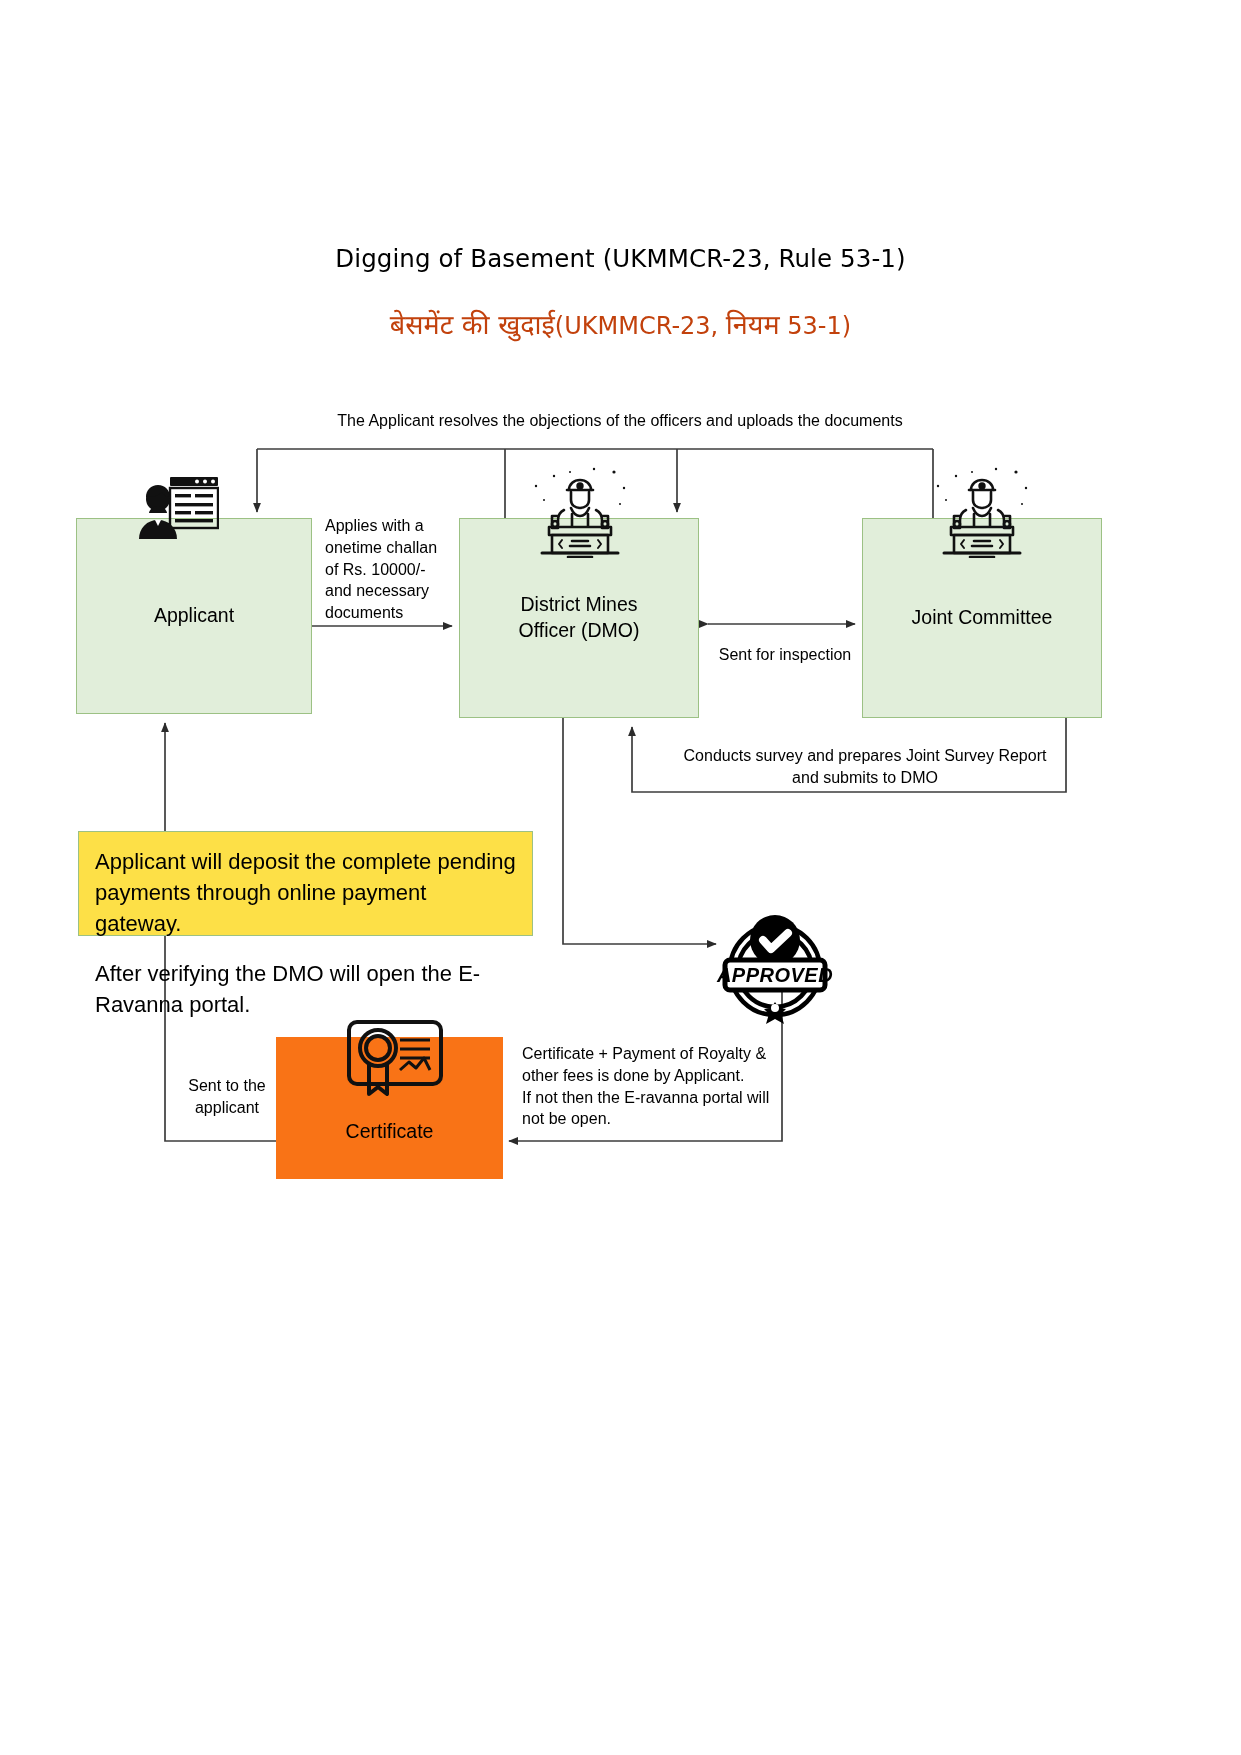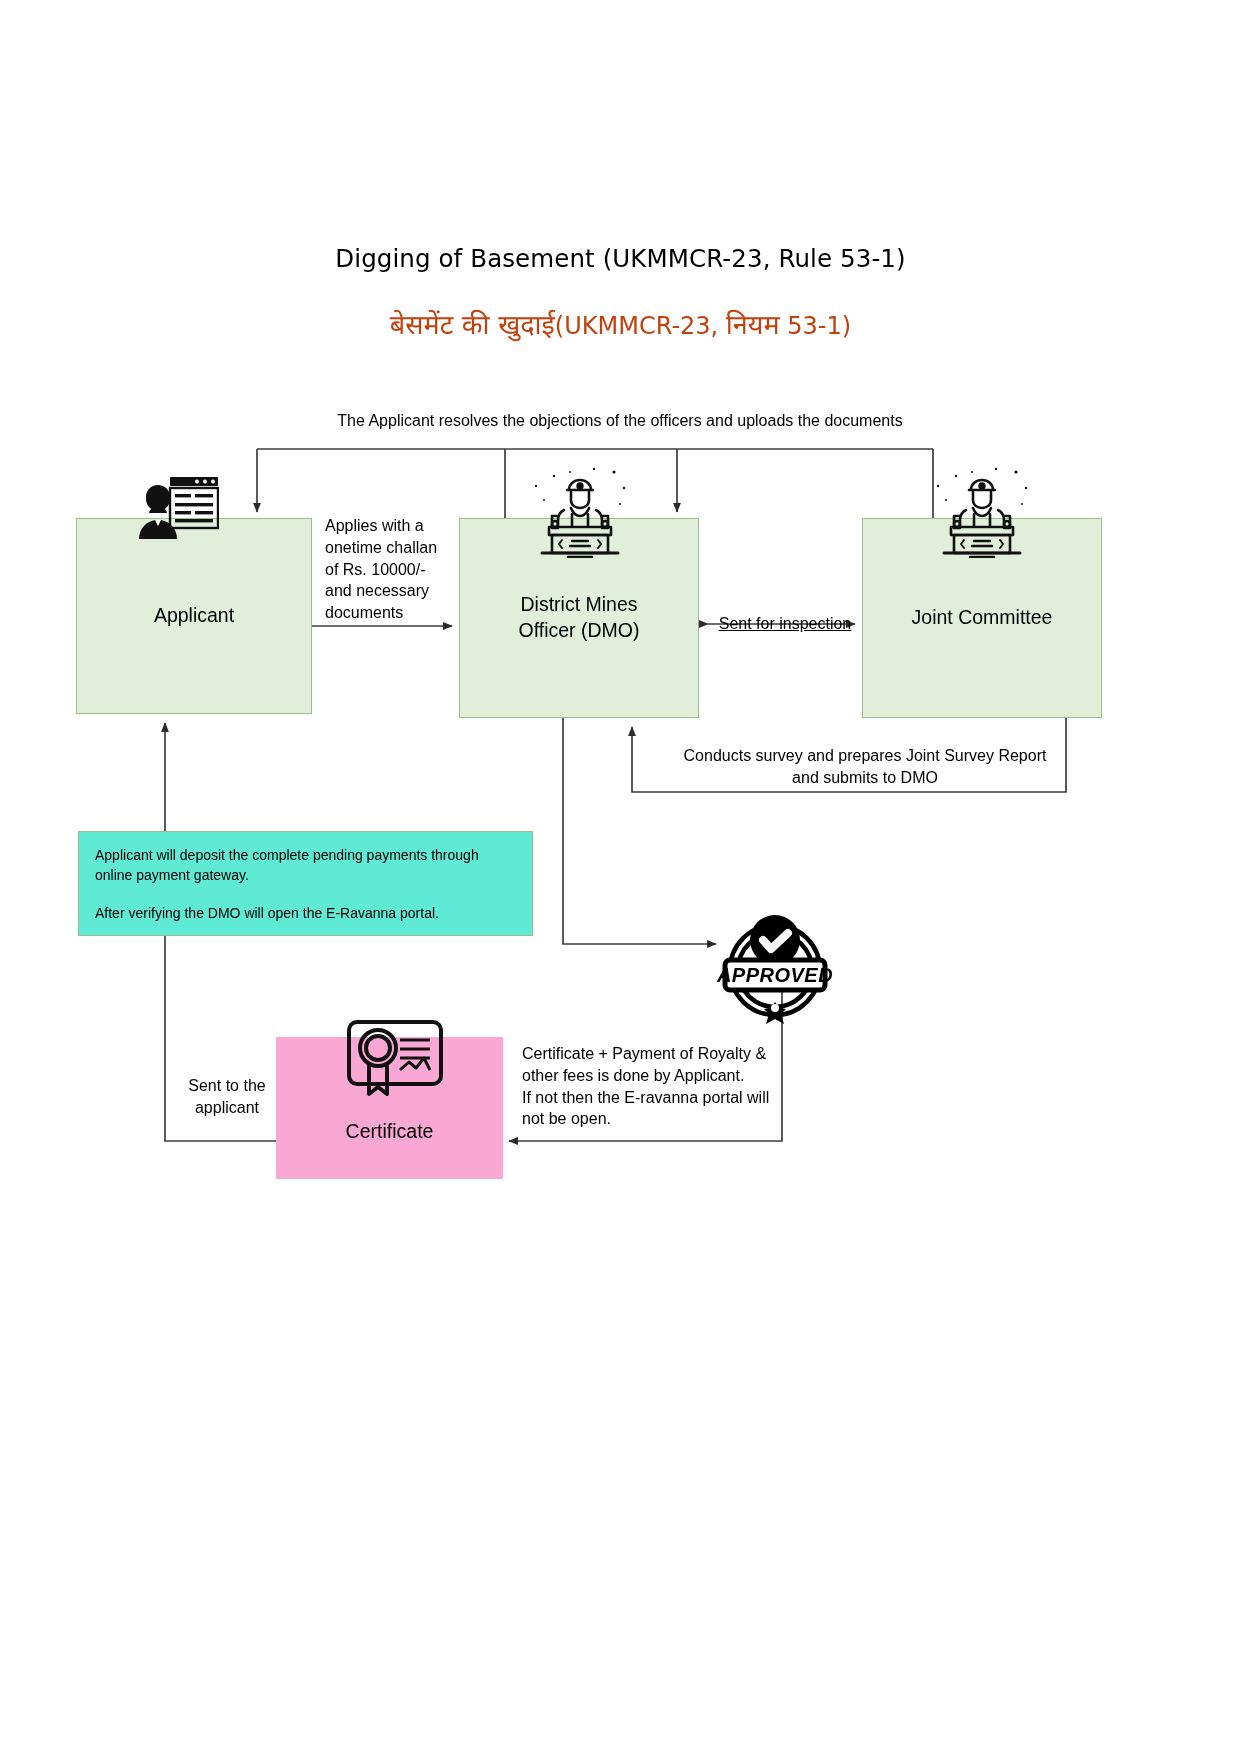--- a/index.html
+++ b/index.html
@@ -220,7 +220,7 @@
     </svg>
   </div>
 
-  <div class="abs lbl lbl-c" style="left:691px;top:613px;width:188px;text-decoration:underline;">Sent for inspection</div>
+  <div class="abs lbl lbl-c" style="left:691px;top:644px;width:188px;">Sent for inspection</div>
 
   <div class="abs box box-green" style="left:862px;top:518px;width:240px;height:200px;">
     <span class="box-label">Joint Committee</span>

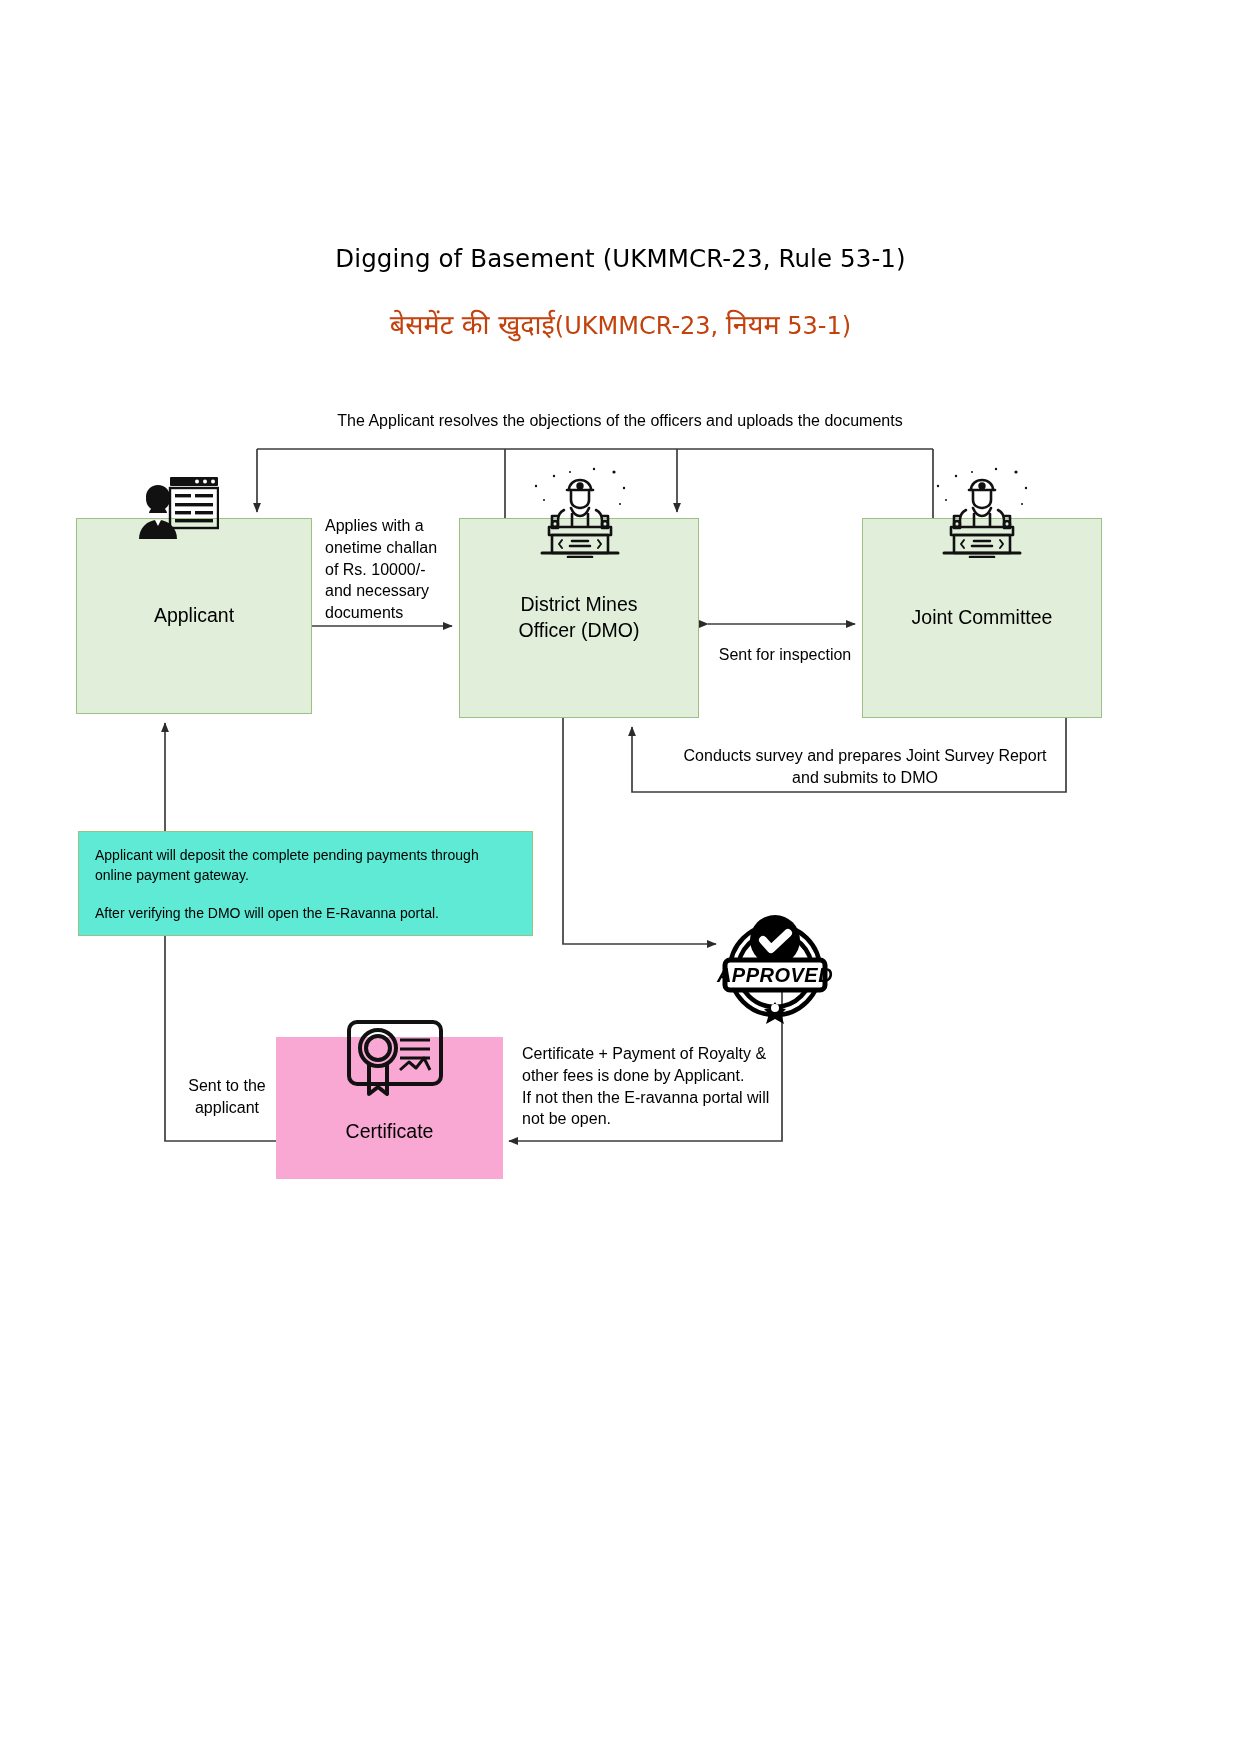--- a/index.html
+++ b/index.html
@@ -71,10 +71,10 @@
   
   .note-box{
     box-sizing:border-box;
-    background:#5eead4;
+    background:#fde047;
     border:1px solid #9CC184;
     padding:14px 16px 12px 16px;
-    font-size:14px;
+    font-size:22px;
     line-height:1.42;
     color:#000;
   }

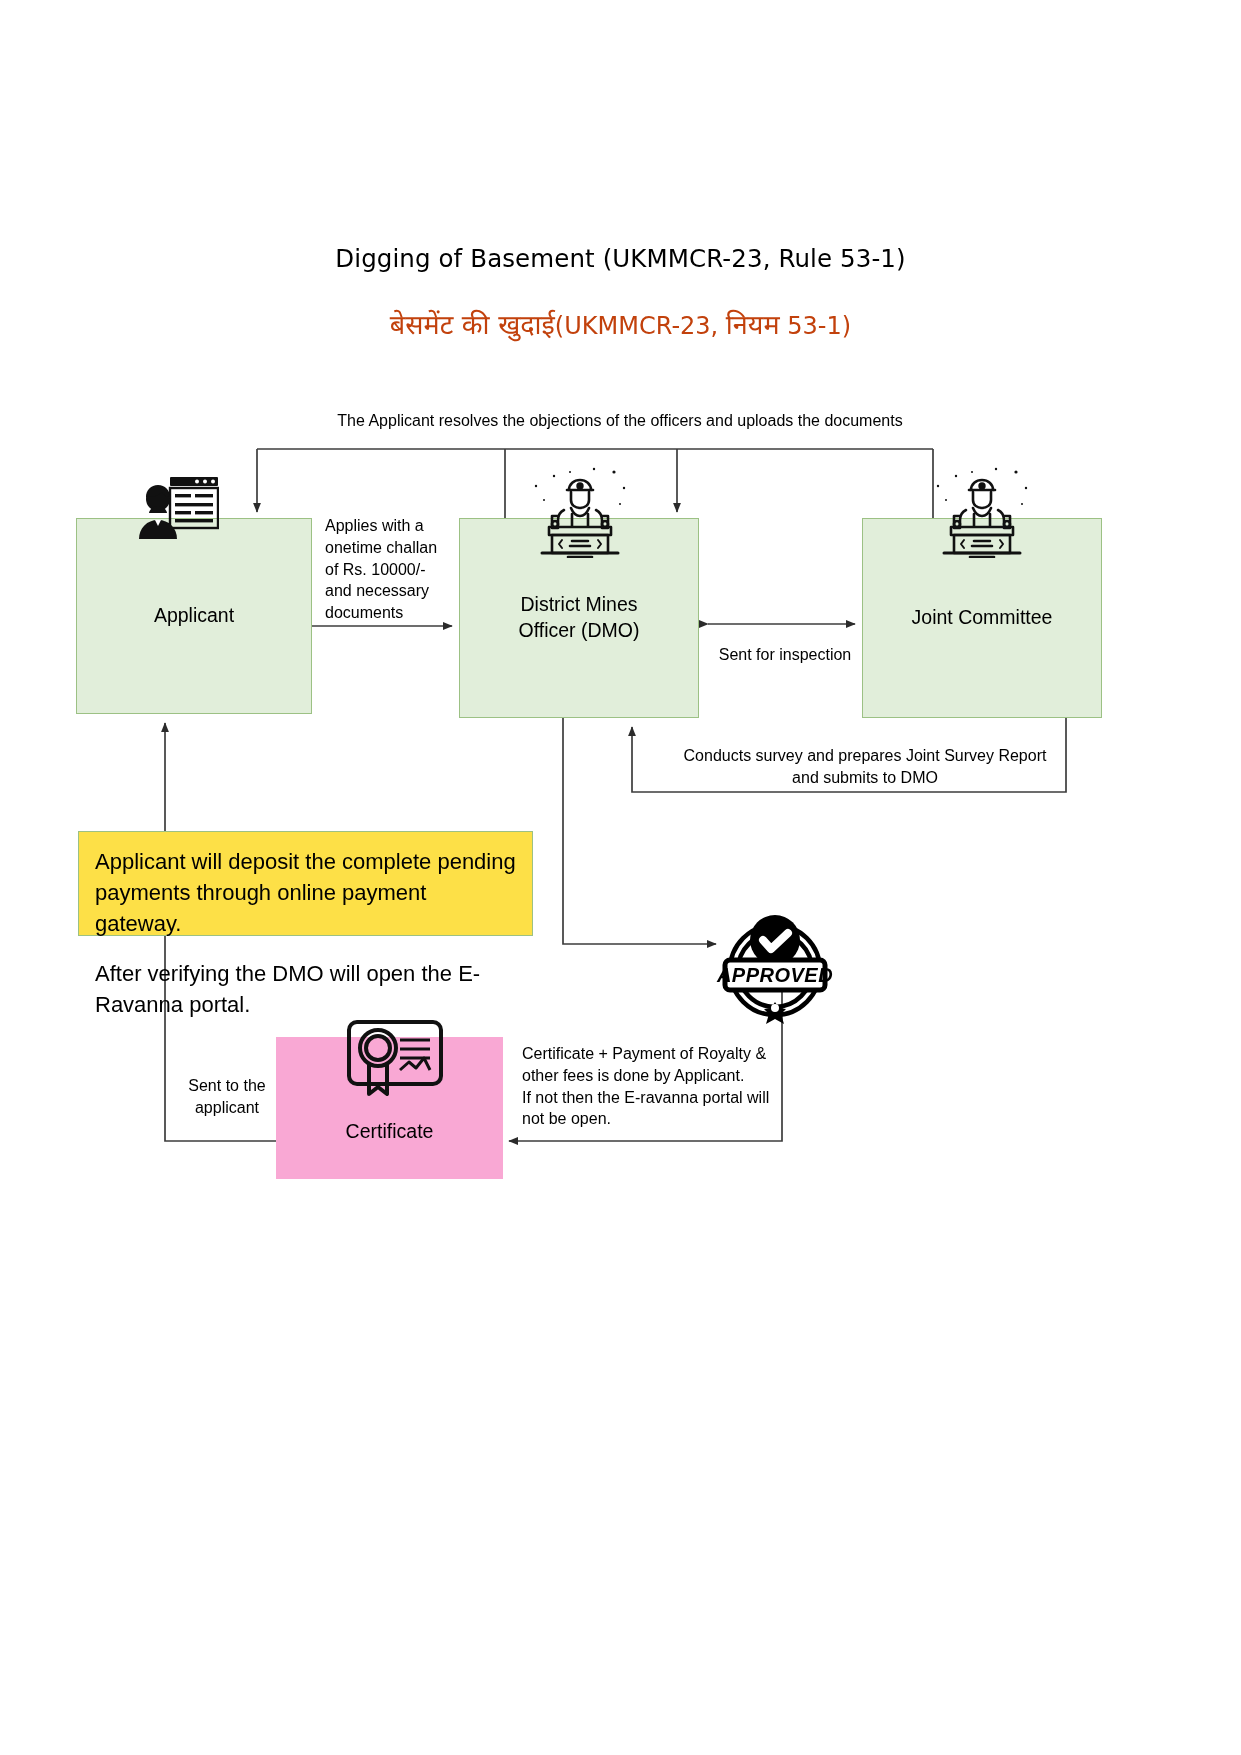--- a/index.html
+++ b/index.html
@@ -59,7 +59,7 @@
     border:1px solid #9CC184;
   }
   .box-blue{
-    background:#f9a8d4;
+    background:#f97316;
     border:none;
   }
   .box-label{

